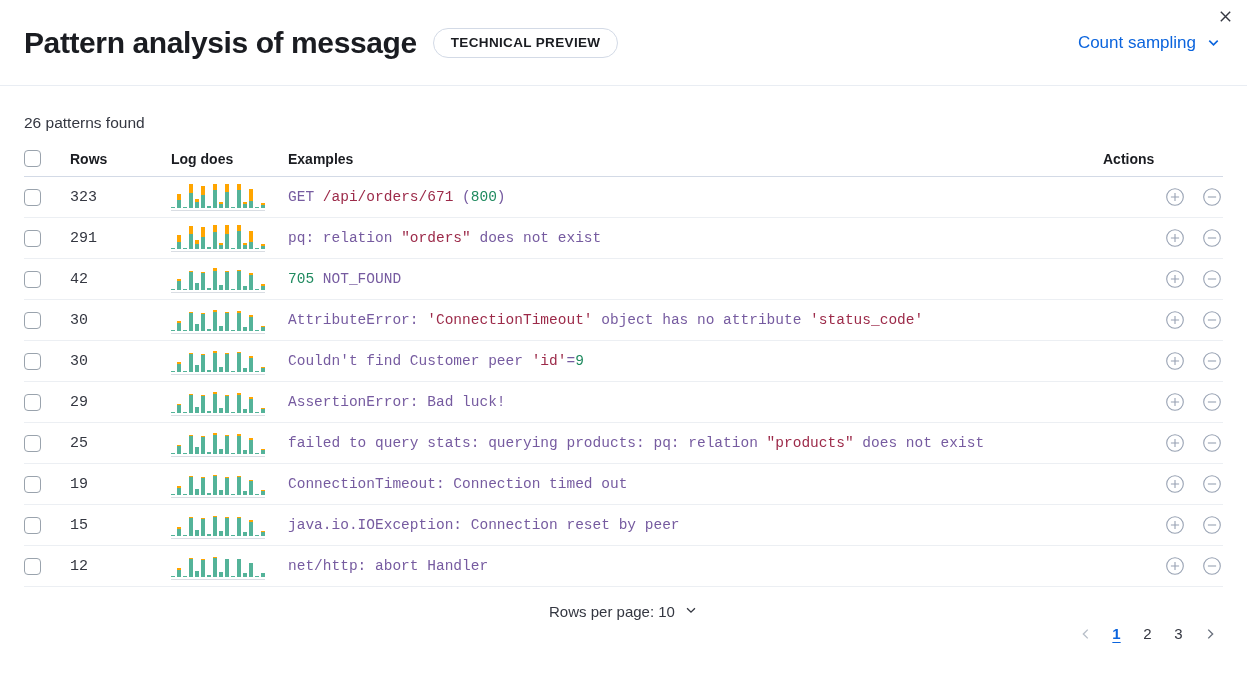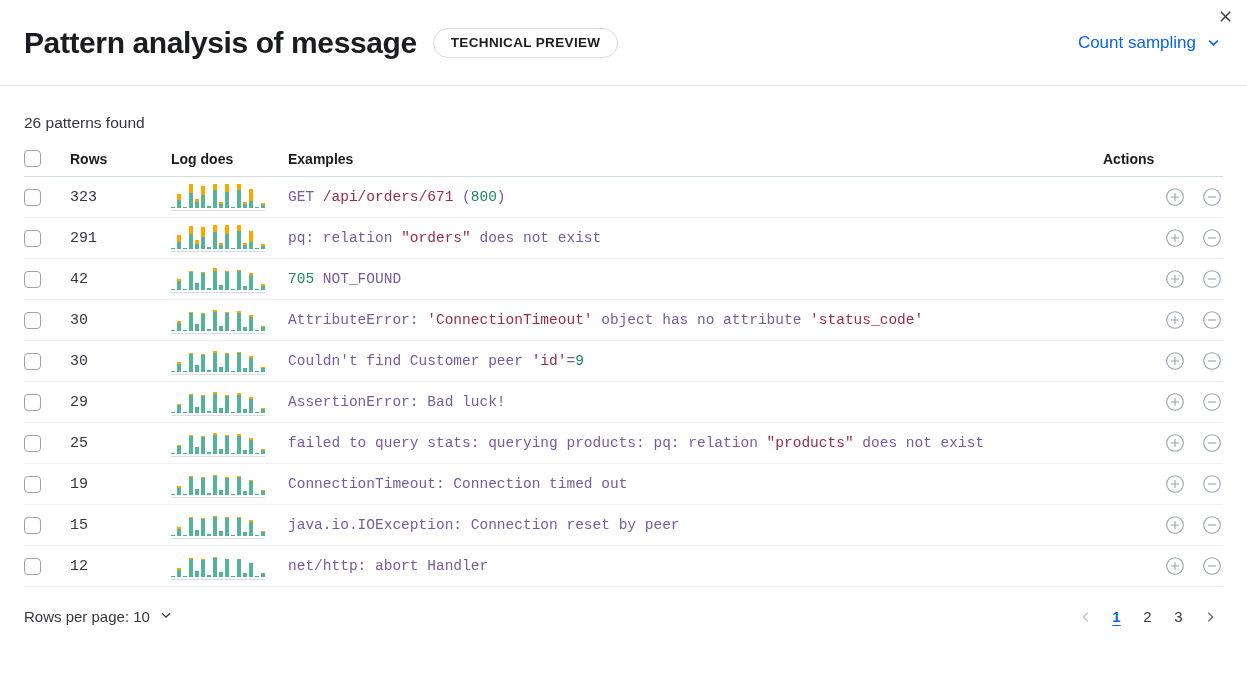--- a/index.html
+++ b/index.html
@@ -165,6 +165,7 @@
     display: flex;
     align-items: center;
     padding: 16px 24px 0 12px;
+    flex-direction: column;
   }
   .rows-per-page {
     display: flex; align-items: center; gap: 9px;

